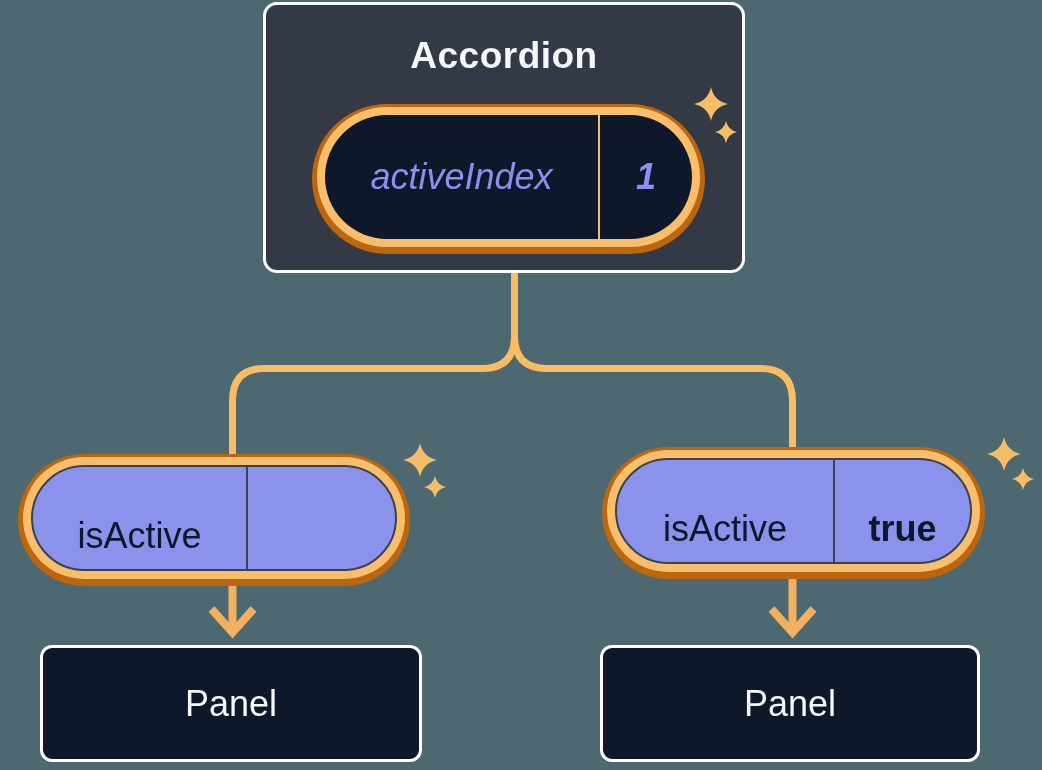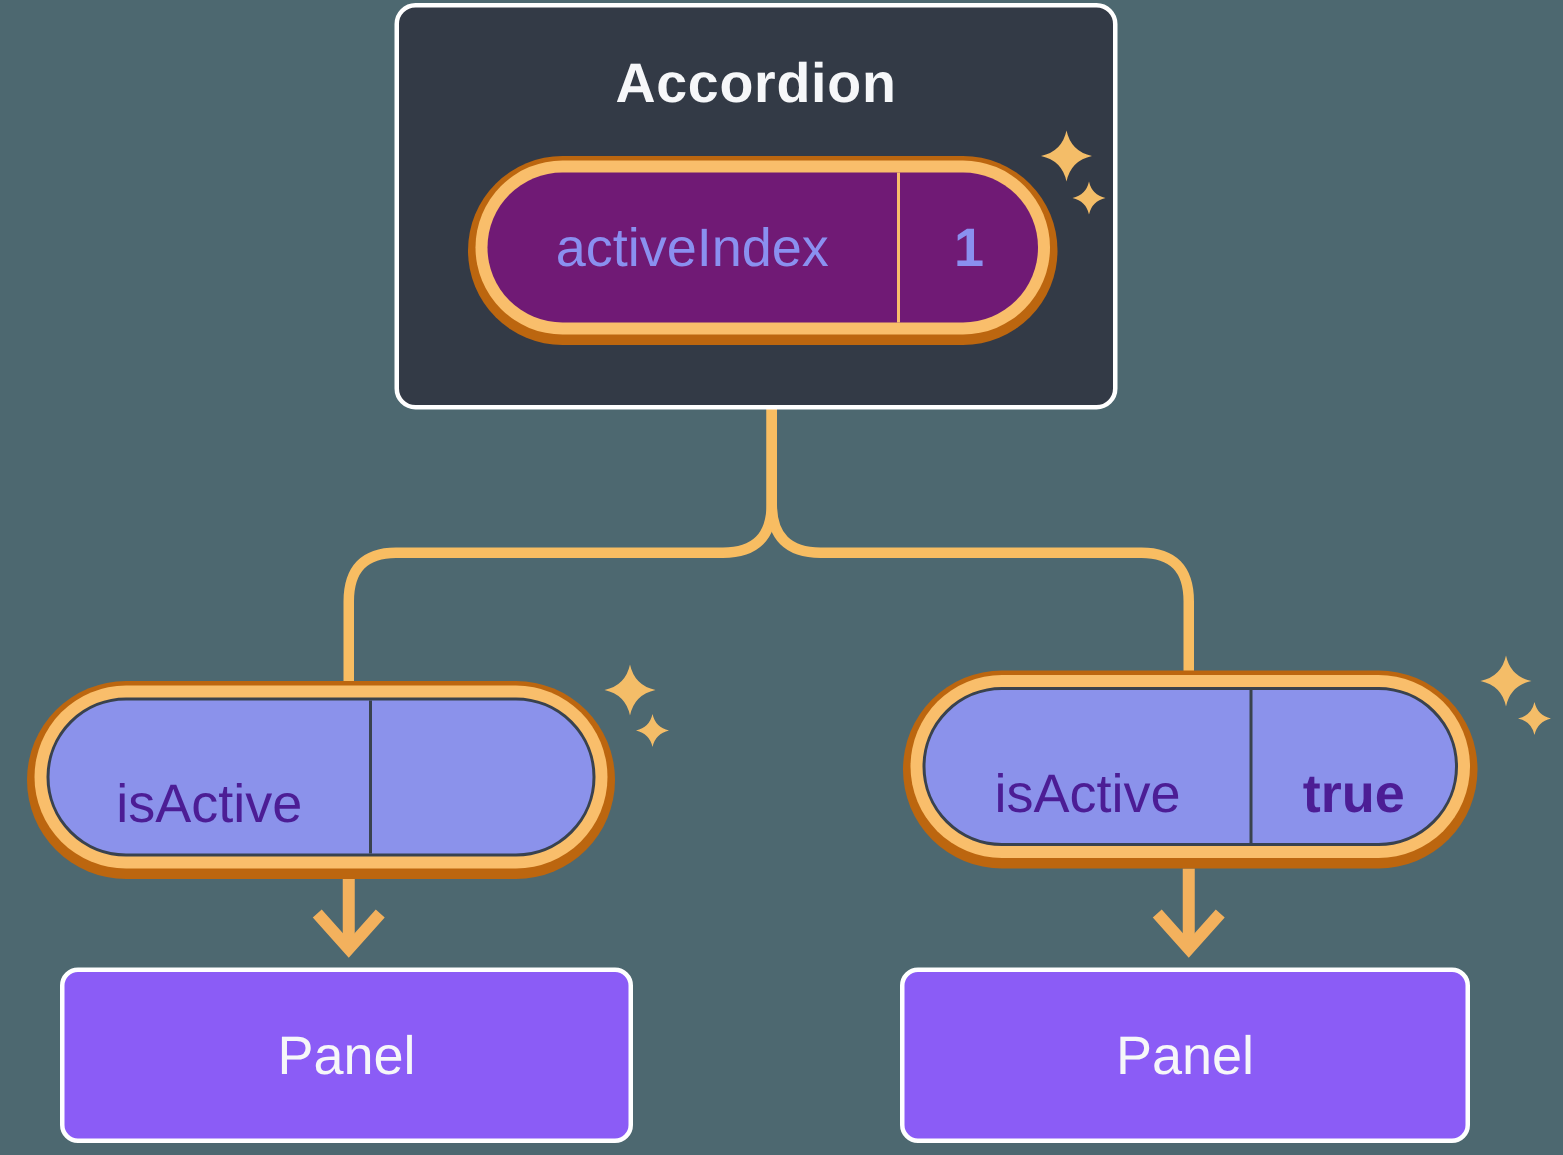--- a/index.html
+++ b/index.html
@@ -35,7 +35,7 @@
   .pill-label { font-size:36px; font-weight:400; }
   .pill-value { font-size:36px; font-weight:700; }
 
-  .pill-state { left:325px; top:115px; width:367px; height:100px; background:#701a75; }
+  .pill-state { left:325px; top:115px; width:367px; height:124px; background:#0f172a;font-style:italic; }
   .pill-state .cell1 { width:273px; border-right:2px solid #f9be6b; }
   .pill-state .pill-label, .pill-state .pill-value { color:#8a90f0; }
 

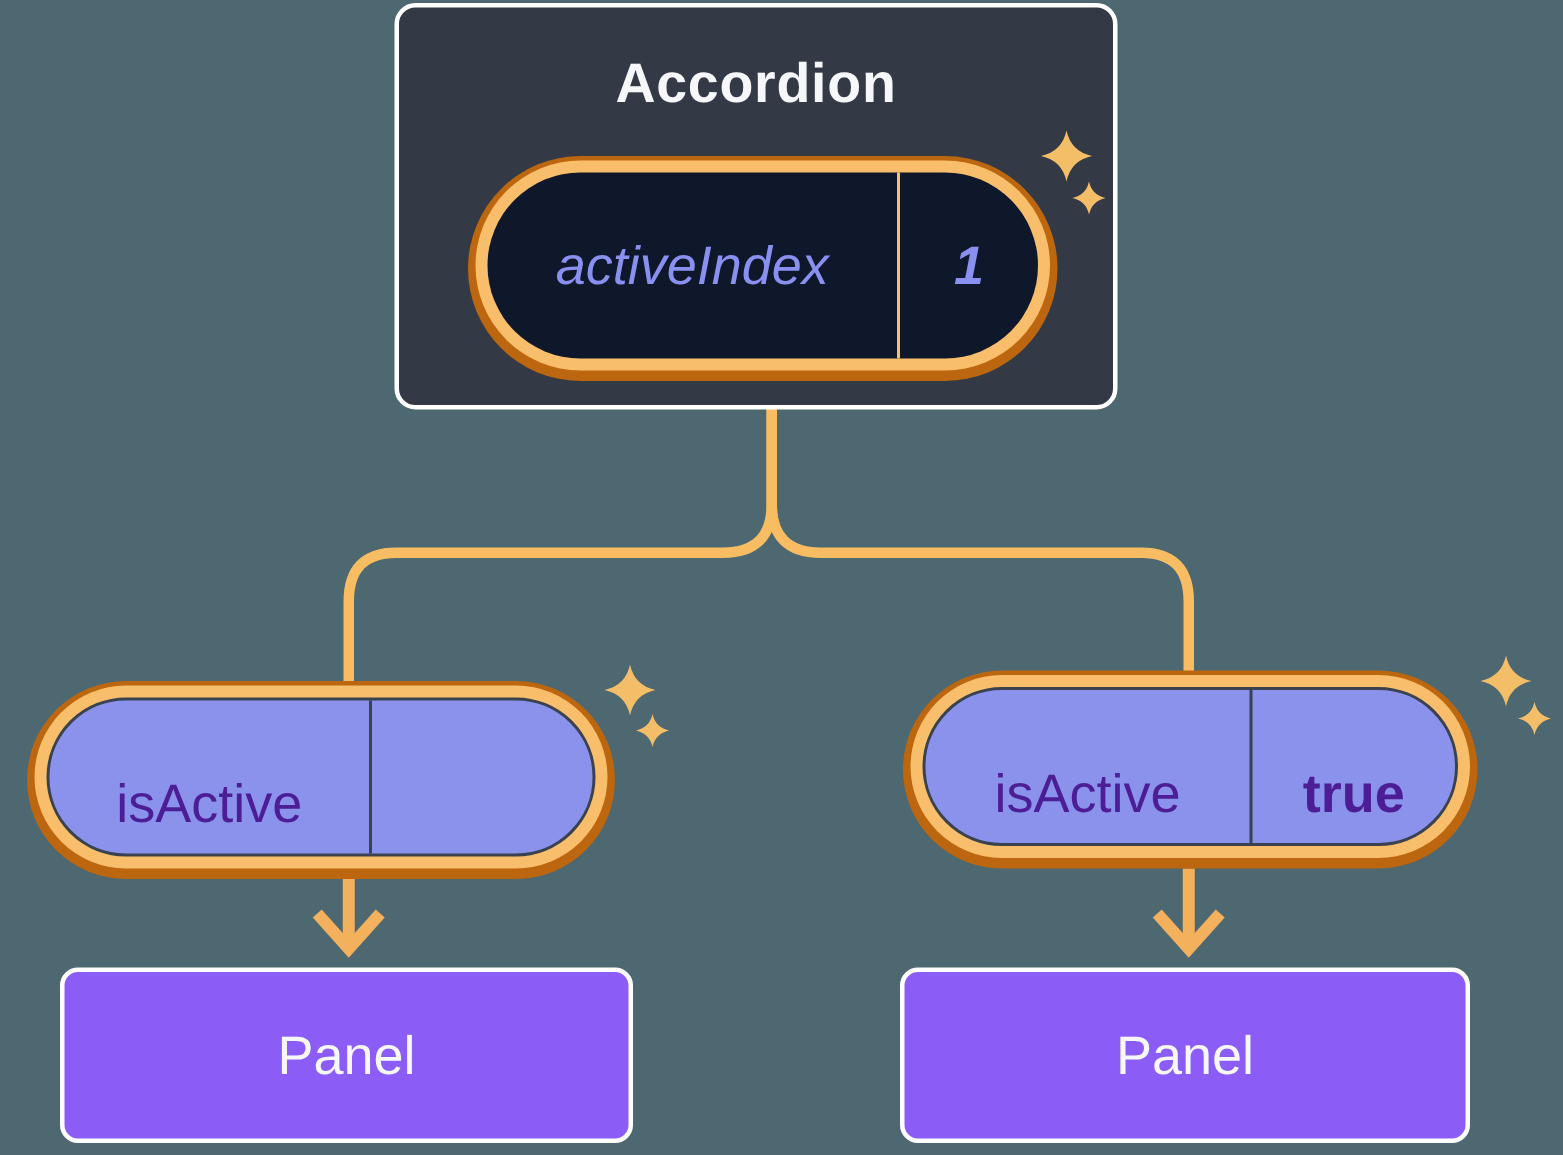--- a/index.html
+++ b/index.html
@@ -41,7 +41,7 @@
 
   .pill-prop { background:#8b92eb; border:2px solid #39424e; }
   .pill-prop .cell1 { border-right:2px solid #39424e; }
-  .pill-prop .pill-label, .pill-prop .pill-value { color:#4c1d95;margin-top:35px; }
+  .pill-prop .pill-label, .pill-prop .pill-value { color:#0f172a;margin-top:35px; }
 
   .pill-left  { left:31px;  top:465px; width:366px; height:106px; }
   .pill-left .cell1  { width:213px; }

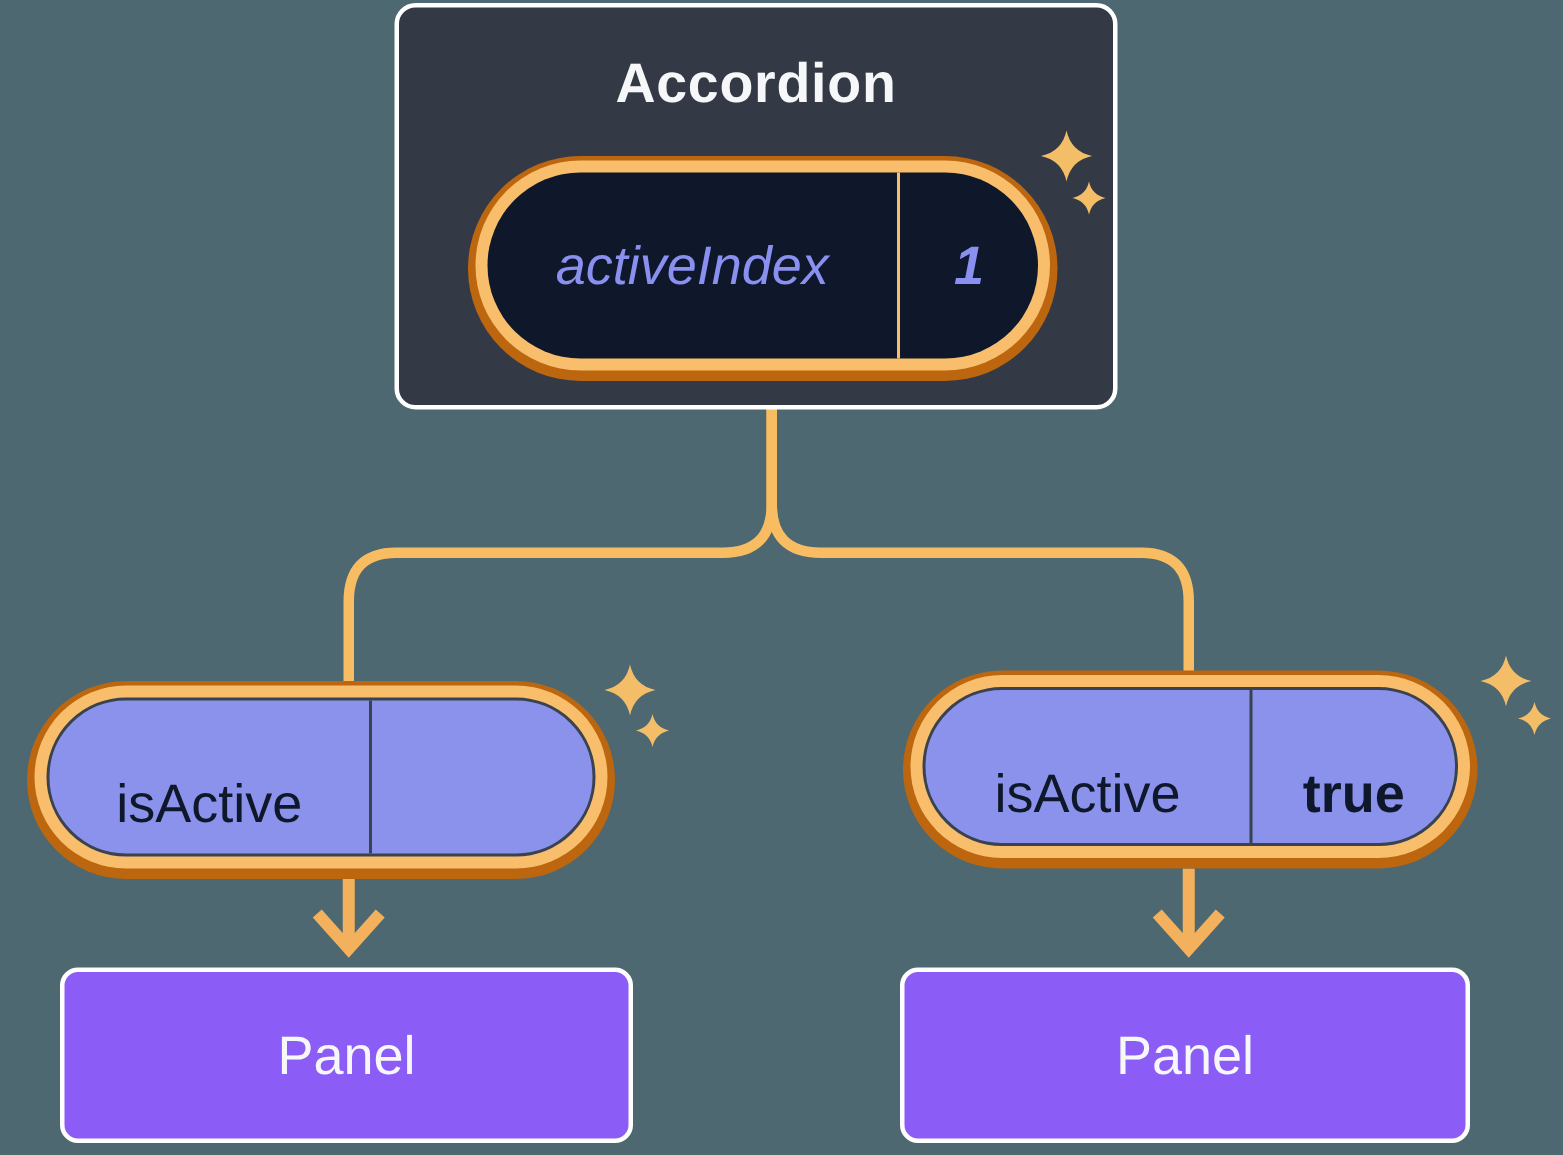--- a/index.html
+++ b/index.html
@@ -51,7 +51,7 @@
   
   .panel {
     position:absolute; top:645px; height:117px;
-    background:#8b5cf6; border:3px solid #ffffff; border-radius:12px;
+    background:#0f172a; border:3px solid #ffffff; border-radius:12px;
     box-sizing:border-box; display:flex; align-items:center; justify-content:center;
     z-index:2;
   }

